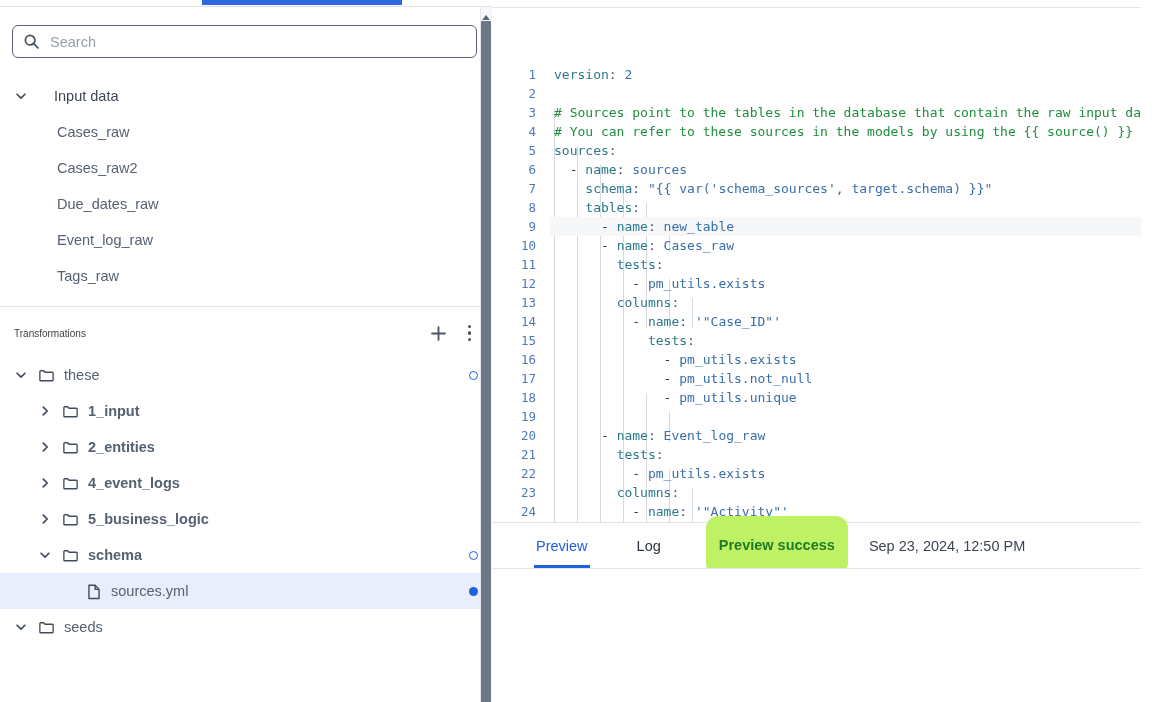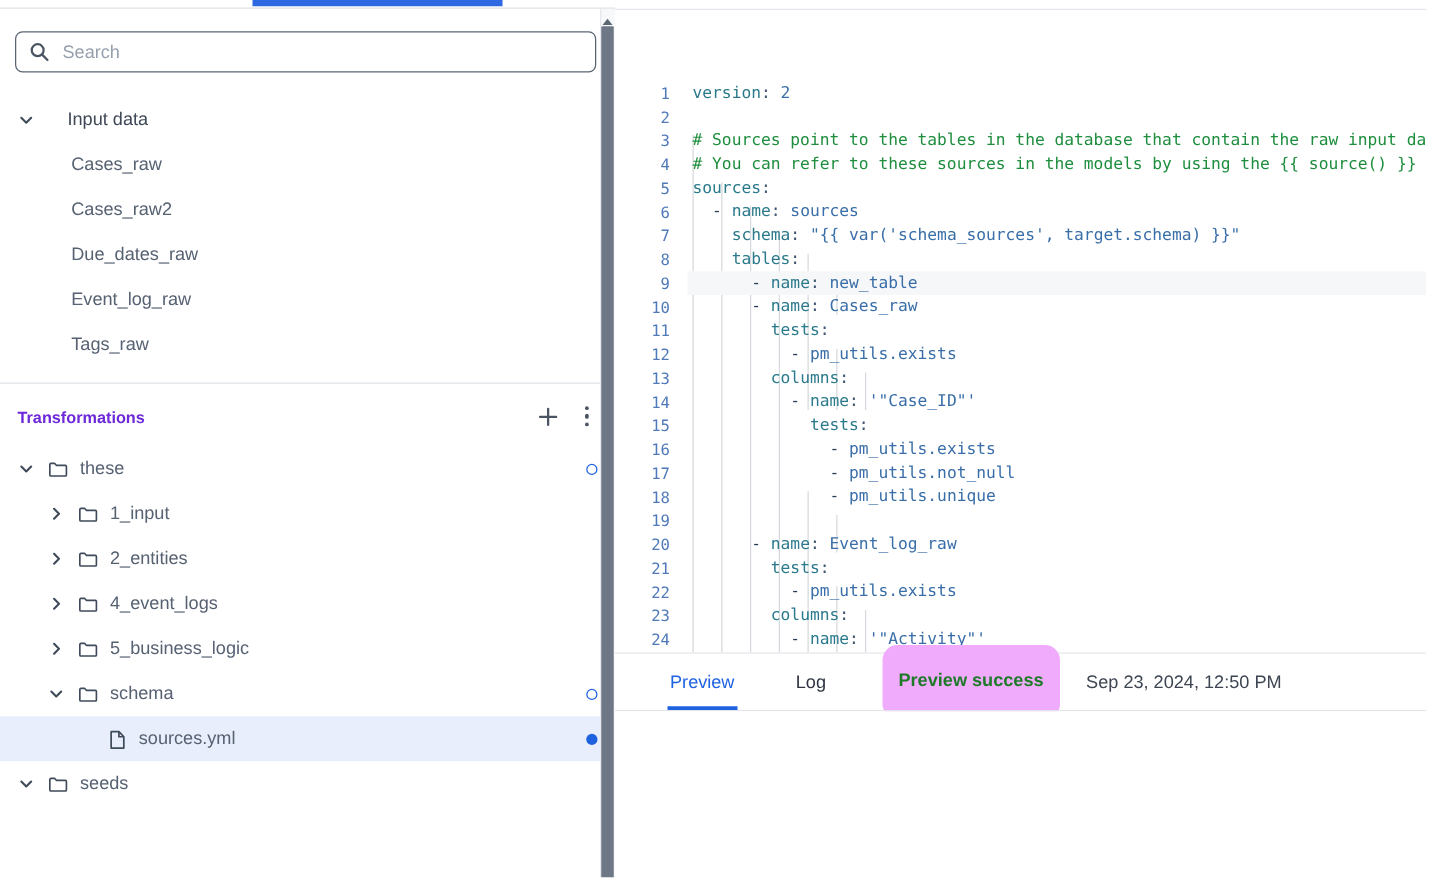--- a/index.html
+++ b/index.html
@@ -155,9 +155,8 @@
     padding: 0 20px 0 14px;
   }
   .transform-title {
-    font-size: 13px;
-    color: #6d28d9;
-    font-weight: bold;
+    font-size: 10px;
+    color: #404040;
   }
   .hdr-actions { margin-left: auto; display: flex; align-items: center; gap: 19px; }
   .plus-icon { width: 19px; height: 19px; color: #4a5463; cursor: pointer; }

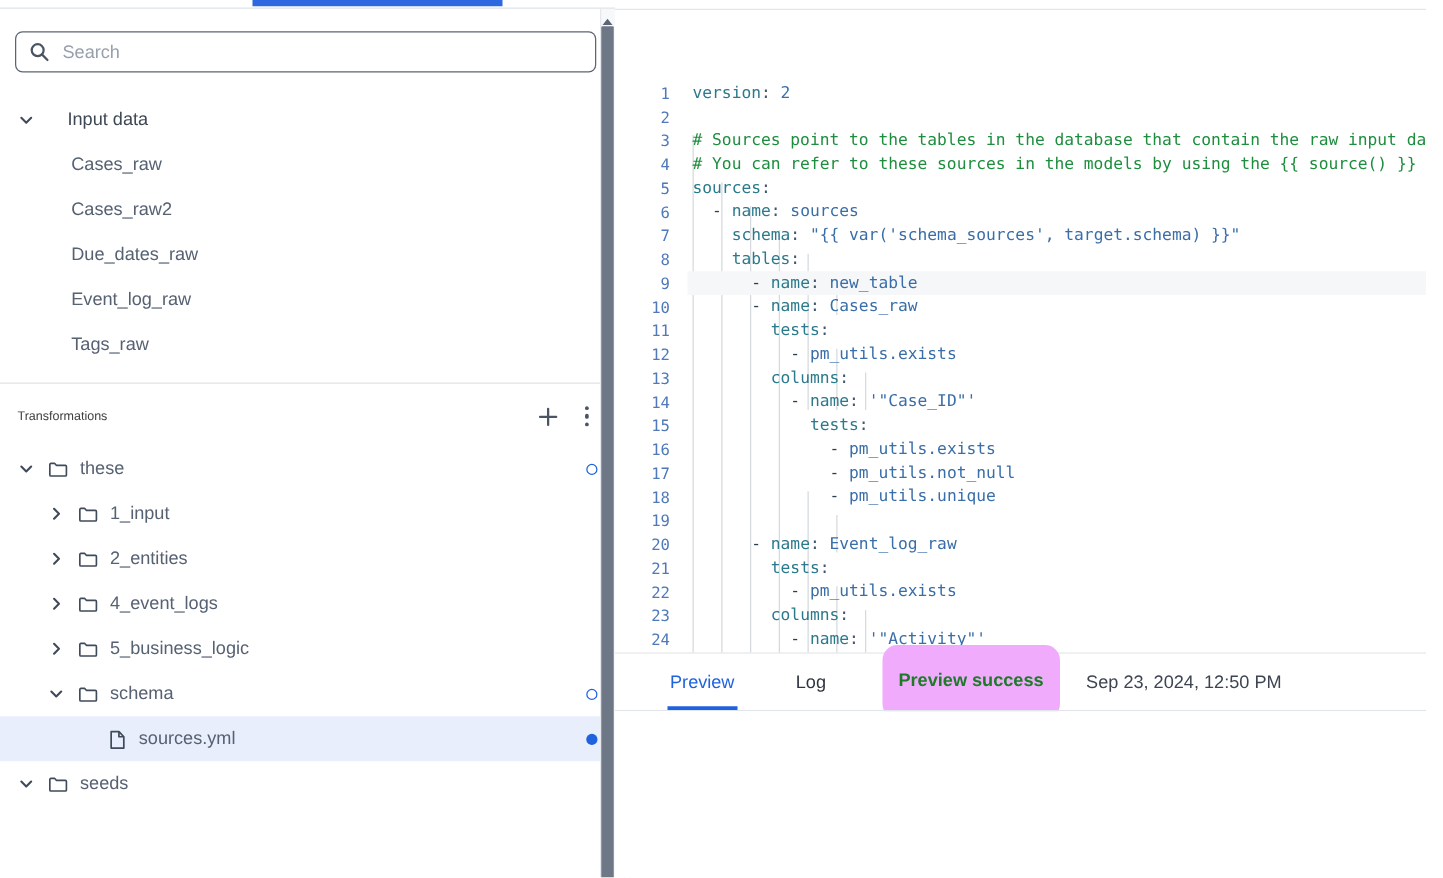--- a/index.html
+++ b/index.html
@@ -171,7 +171,7 @@
 
   
   .ind0 { padding-left: 14px; }
-  .ind1 { padding-left: 38px; }
+  .ind1 { padding-left: 38px; font-weight: bold; }
   .ind2 { padding-left: 62px; }
   .ind-leaf1 { padding-left: 57px; }
 

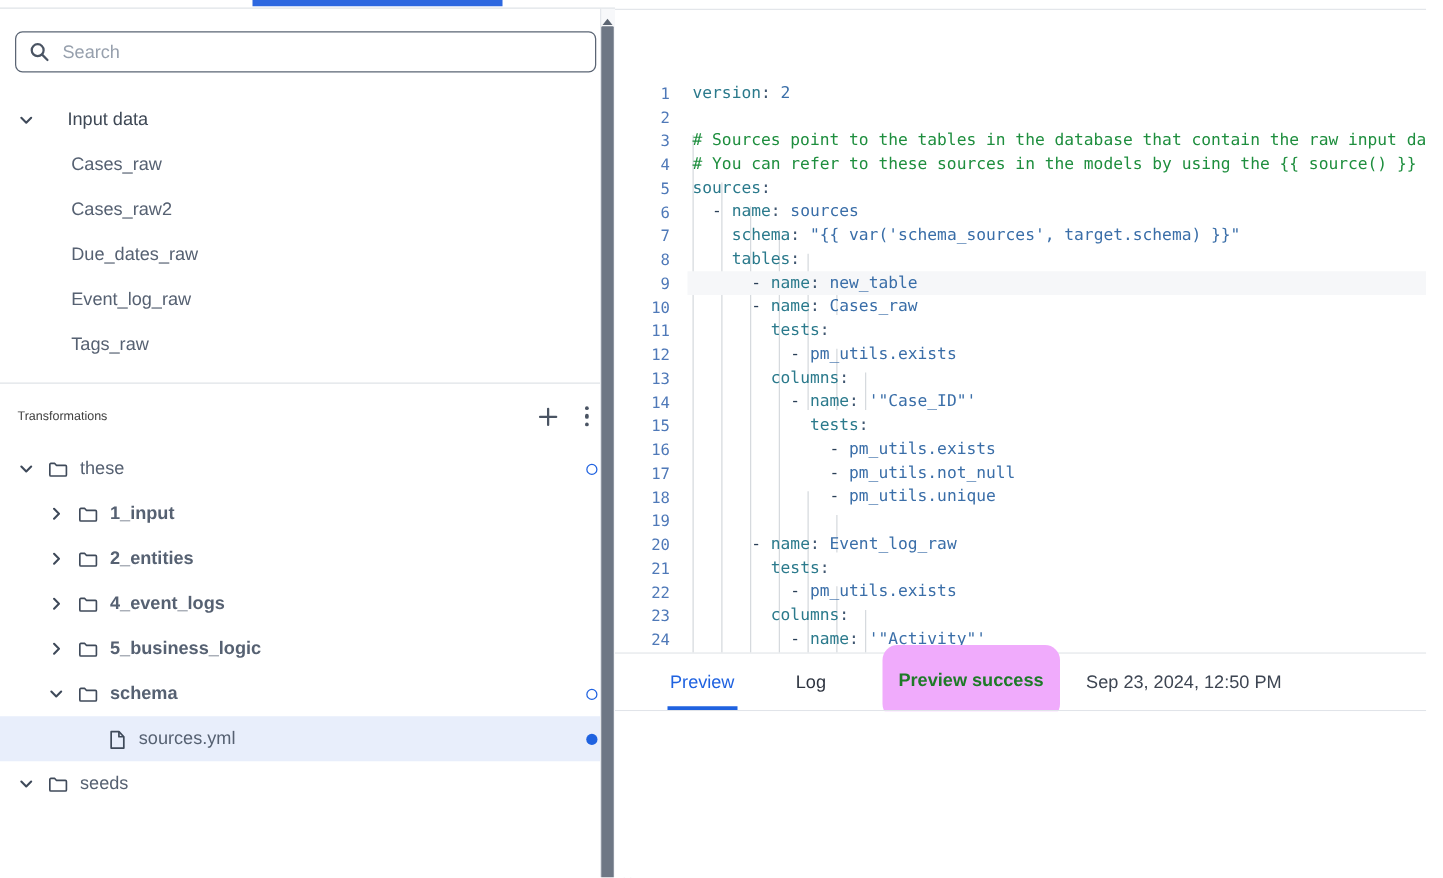--- a/index.html
+++ b/index.html
@@ -328,7 +328,7 @@
 
   .status-badge {
     margin-left: 43px;
-    background: #f0abfc;
+    background: #bef264;
     color: #1e7a28;
     font-size: 14.5px;
     font-weight: bold;

